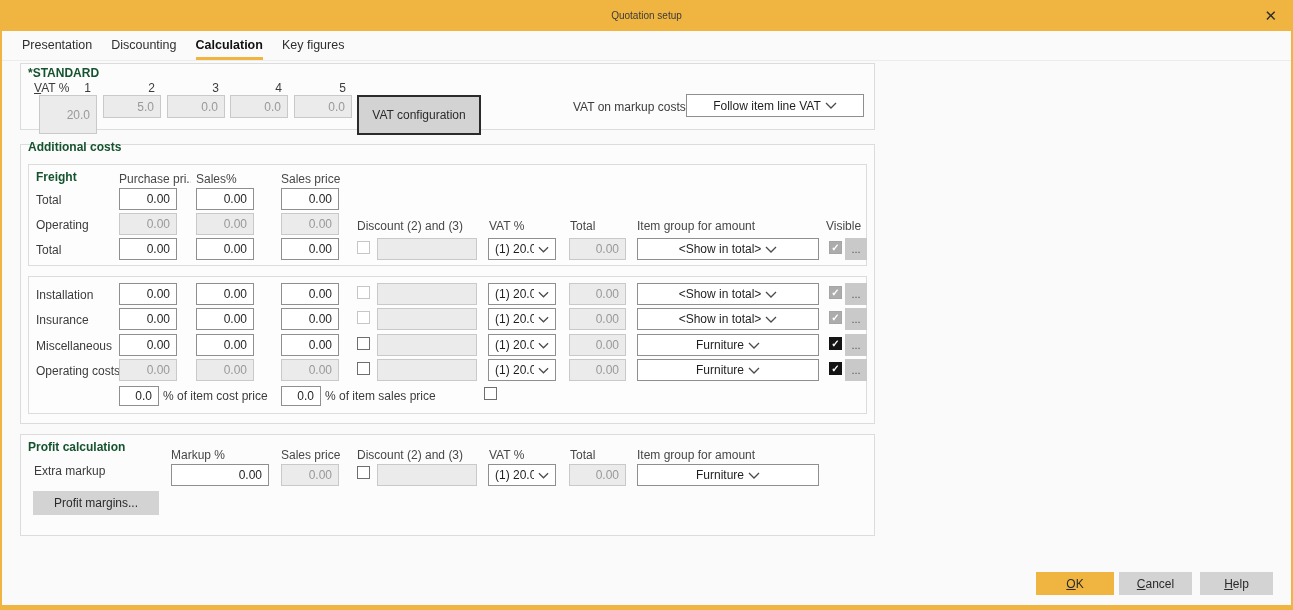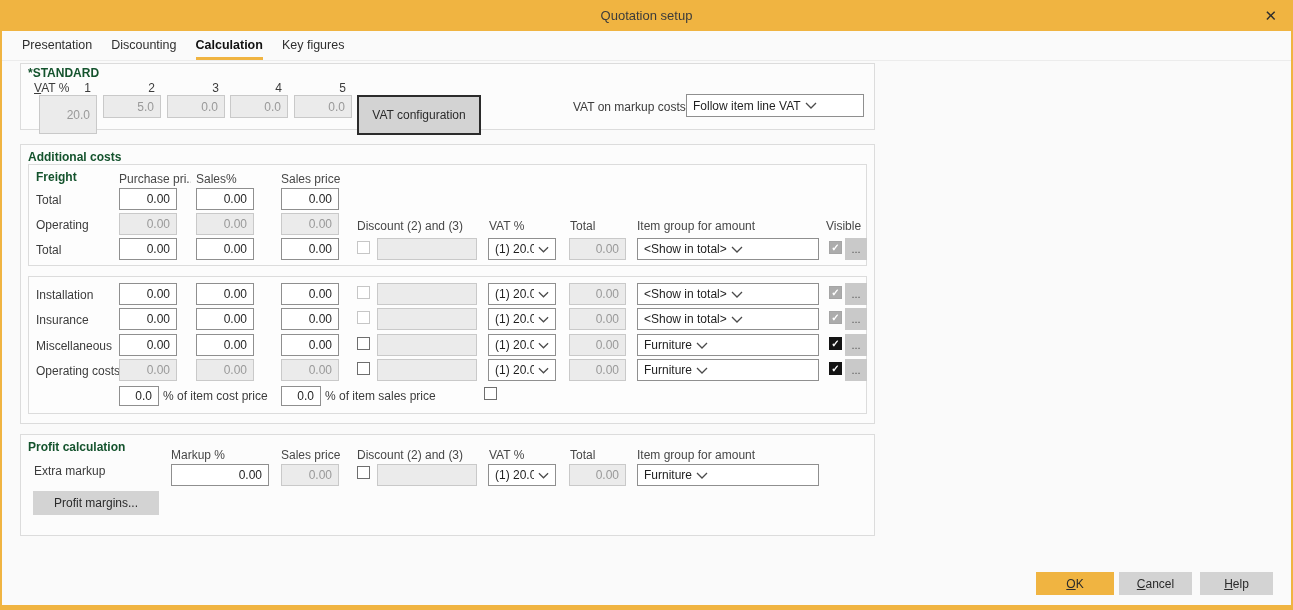--- a/index.html
+++ b/index.html
@@ -9,7 +9,7 @@
   .edge { position:absolute; background:var(--accent); }
   .titlebar { position:absolute; left:0; top:0; width:100%; height:31px; background:var(--accent);
               display:flex; align-items:center; justify-content:center; }
-  .title { font-size:13px; color:#3B3B3B; }
+  .title { font-size:10px; color:#3B3B3B; }
   .close { position:absolute; right:16px; top:50%; transform:translateY(-50%); font-size:15px; color:#2E2E2E; cursor:pointer; }
   .tabbar { position:absolute; left:2px; top:31px; width:1289px; height:30px; display:flex;
             padding-left:20px; gap:19px; border-bottom:1px solid #ECECEC; background:#FAFAFA; }

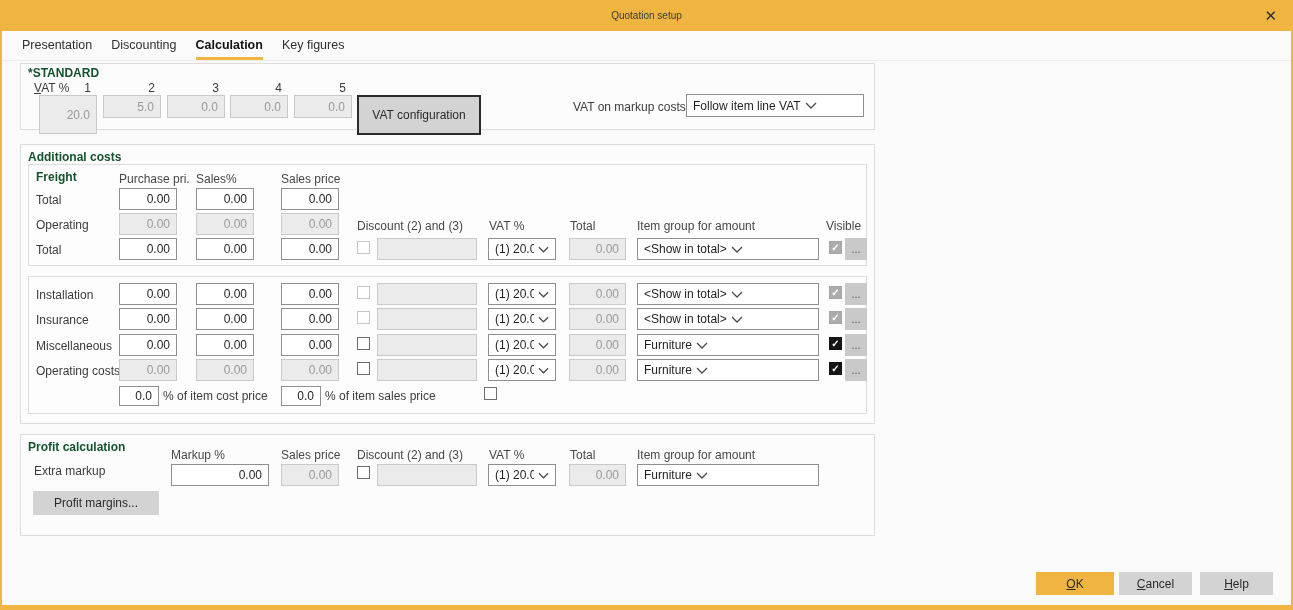--- a/index.html
+++ b/index.html
@@ -24,7 +24,7 @@
   .field { display:flex; align-items:center; justify-content:flex-end; padding-right:6px;
            font-size:12px; color:#1F1F1F; background:#fff; border:1px solid #8F8F8F; }
   .field.dis { background:#EBEBEB; border-color:#C9C9C9; color:#999; }
-  .dd { display:flex; align-items:center; justify-content:flex-start; gap:4px;
+  .dd { display:flex; align-items:center; justify-content:center; gap:4px;
         background:#fff; border:1px solid #8F8F8F; padding:0 6px; font-size:12px; color:#1F1F1F; cursor:pointer; }
   .dd .txt { overflow:hidden; white-space:nowrap; }
   .chev { flex:none; }

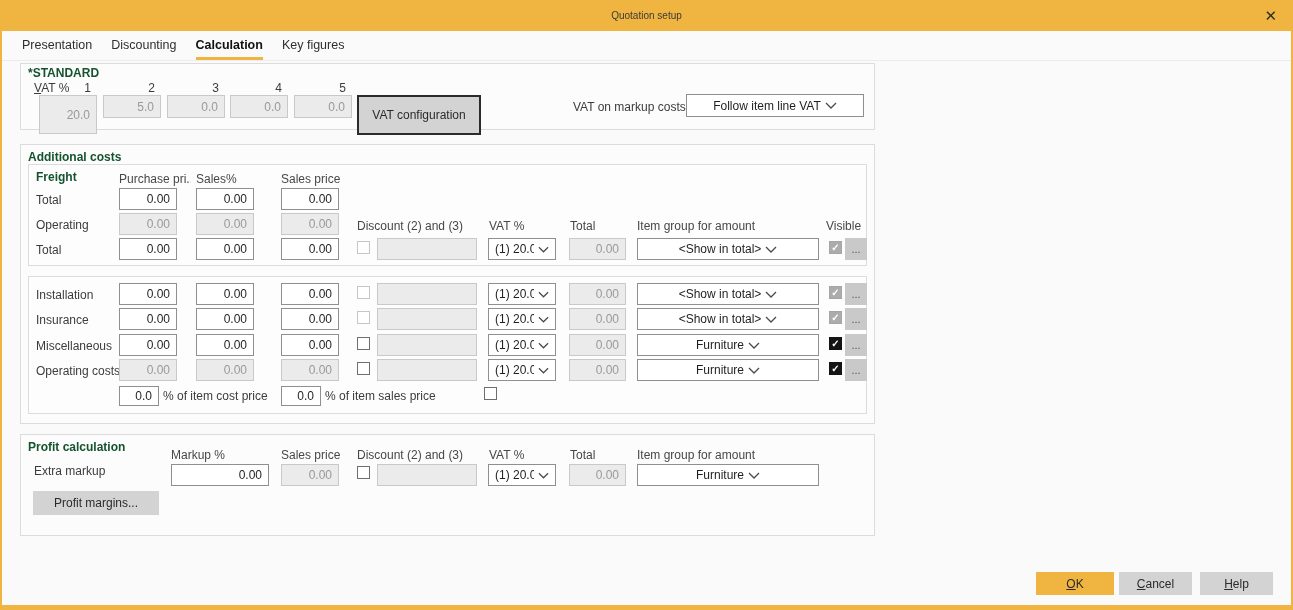--- a/index.html
+++ b/index.html
@@ -88,7 +88,7 @@
   </div>
 
   <div class="abs grp" style="left:20px;top:144px;width:855px;height:280px"></div>
-  <div class="abs lbl bold" style="left:28px;top:150px">Additional costs</div>
+  <div class="abs lbl bold" style="left:28px;top:140px">Additional costs</div>
 
   <div class="abs grp" style="left:28px;top:164px;width:839px;height:102px;background:#FDFDFD"></div>
   <div class="abs lbl bold" style="left:36px;top:170px">Freight</div>

